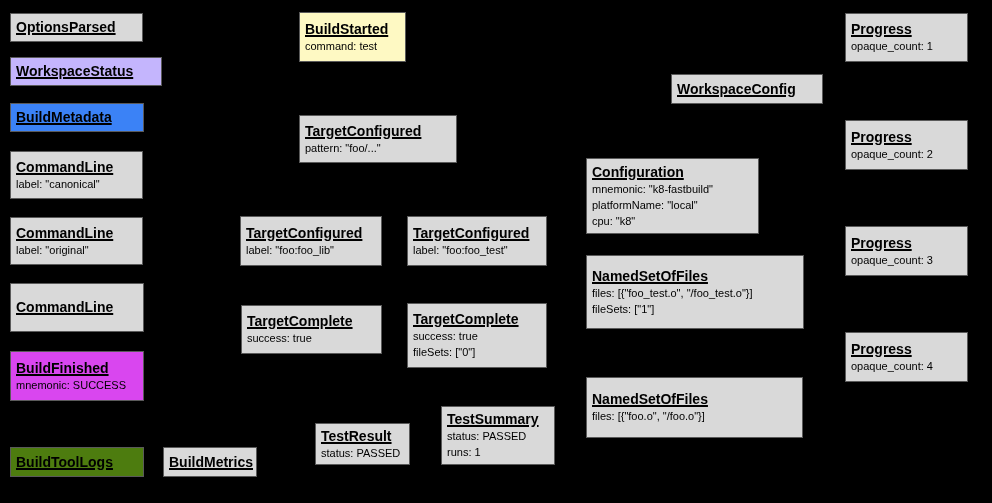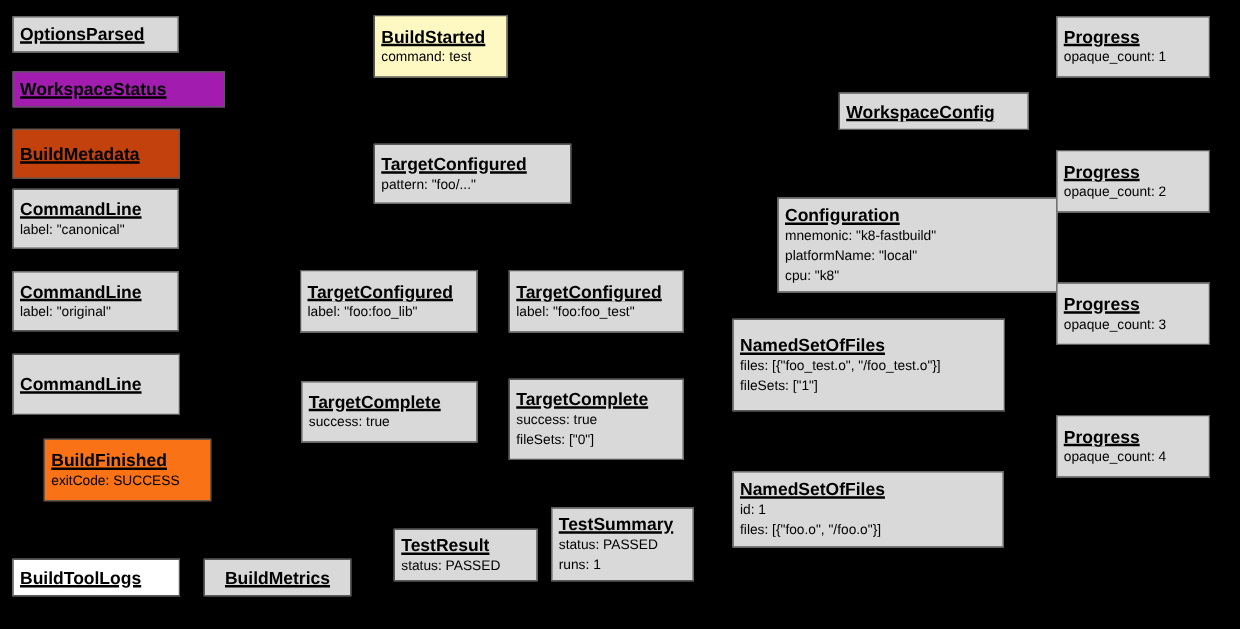--- a/index.html
+++ b/index.html
@@ -52,7 +52,7 @@
       </div>
       <div class="node-fields"></div>
     </div>
-    <div class="node" style="left: 10px; top: 57px; width: 170px; height: 29px; background: #a21caf; border-color: rgb(90, 90, 90); color: rgb(0, 0, 0);">
+    <div class="node" style="left: 10px; top: 57px; width: 152px; height: 29px; background: #c4b5fd; border-color: rgb(90, 90, 90); color: rgb(0, 0, 0);">
       <div class="node-titles">
         <div class="node-title-line">WorkspaceStatus</div>
       </div>

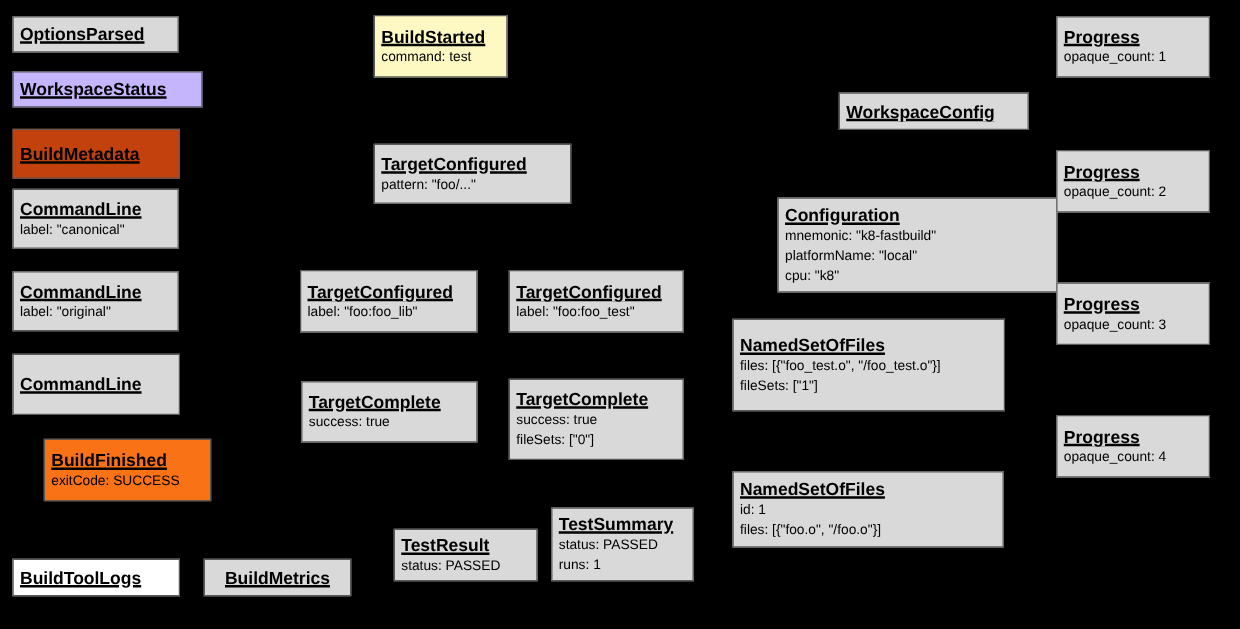--- a/index.html
+++ b/index.html
@@ -58,7 +58,7 @@
       </div>
       <div class="node-fields"></div>
     </div>
-    <div class="node" style="left: 10px; top: 103px; width: 134px; height: 40px; background: #c2410c; border-color: rgb(90, 90, 90); color: rgb(0, 0, 0);">
+    <div class="node" style="left: 10px; top: 103px; width: 134px; height: 29px; background: #3b82f6; border-color: rgb(90, 90, 90); color: rgb(0, 0, 0);">
       <div class="node-titles">
         <div class="node-title-line">BuildMetadata</div>
       </div>

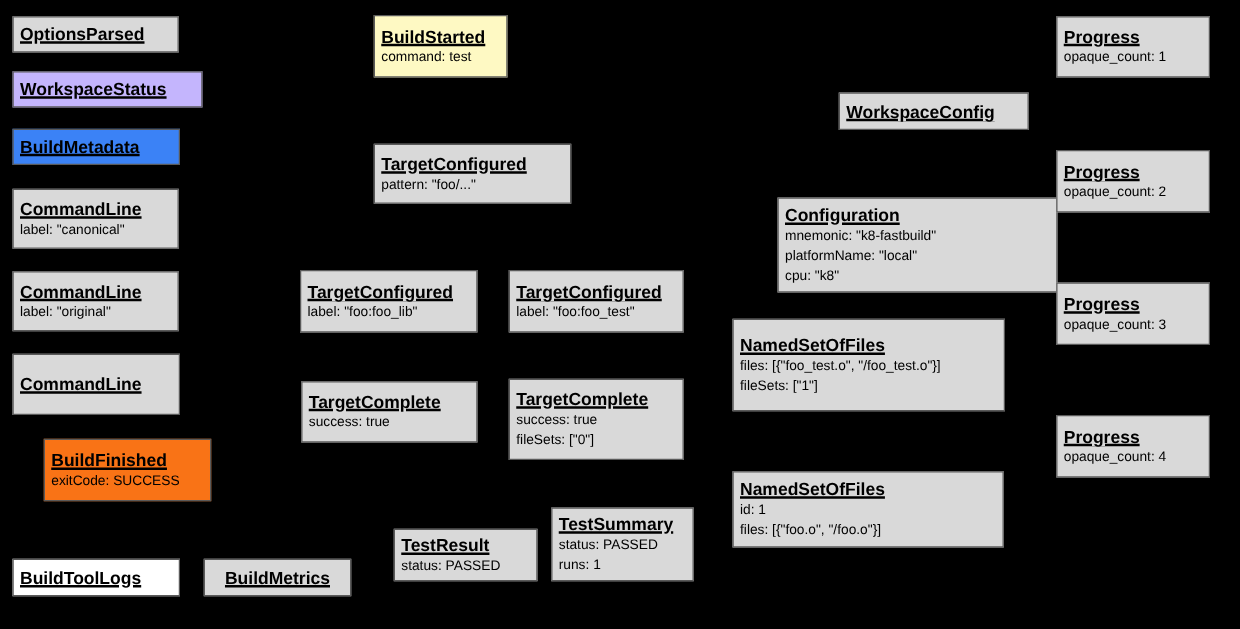--- a/index.html
+++ b/index.html
@@ -178,7 +178,7 @@
       </div>
       <div class="node-fields"></div>
     </div>
-    <div class="node" style="left: 586px; top: 158px; width: 224px; height: 76px; background: rgb(217, 217, 217); border-color: rgb(90, 90, 90); color: rgb(0, 0, 0); margin-left: 36px;">
+    <div class="node" style="left: 586px; top: 158px; width: 173px; height: 76px; background: rgb(217, 217, 217); border-color: rgb(90, 90, 90); color: rgb(0, 0, 0);">
       <div class="node-titles">
         <div class="node-title-line">Configuration</div>
       </div>

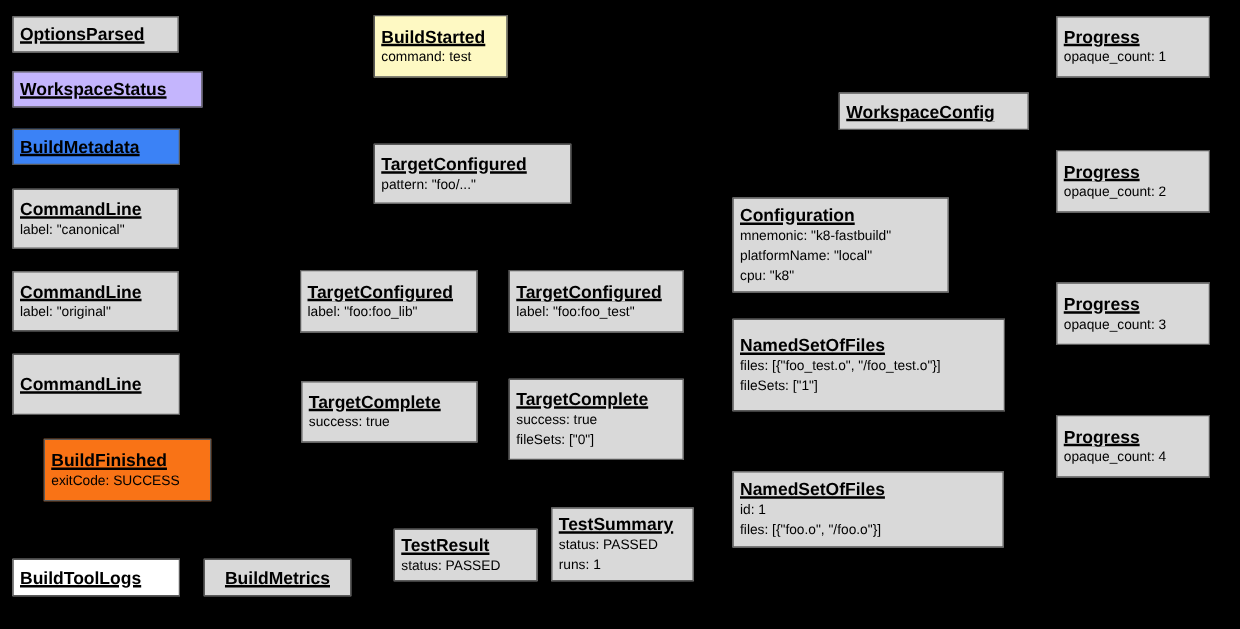--- a/index.html
+++ b/index.html
@@ -86,7 +86,7 @@
       </div>
       <div class="node-fields"></div>
     </div>
-    <div class="node" style="left: 10px; top: 351px; width: 134px; height: 50px; background: #f97316; border-color: rgb(90, 90, 90); color: rgb(0, 0, 0); margin-left: 25px;">
+    <div class="node" style="left: 10px; top: 351px; width: 134px; height: 50px; background: #d946ef; border-color: rgb(90, 90, 90); color: rgb(0, 0, 0);">
       <div class="node-titles">
         <div class="node-title-line">BuildFinished</div>
       </div>

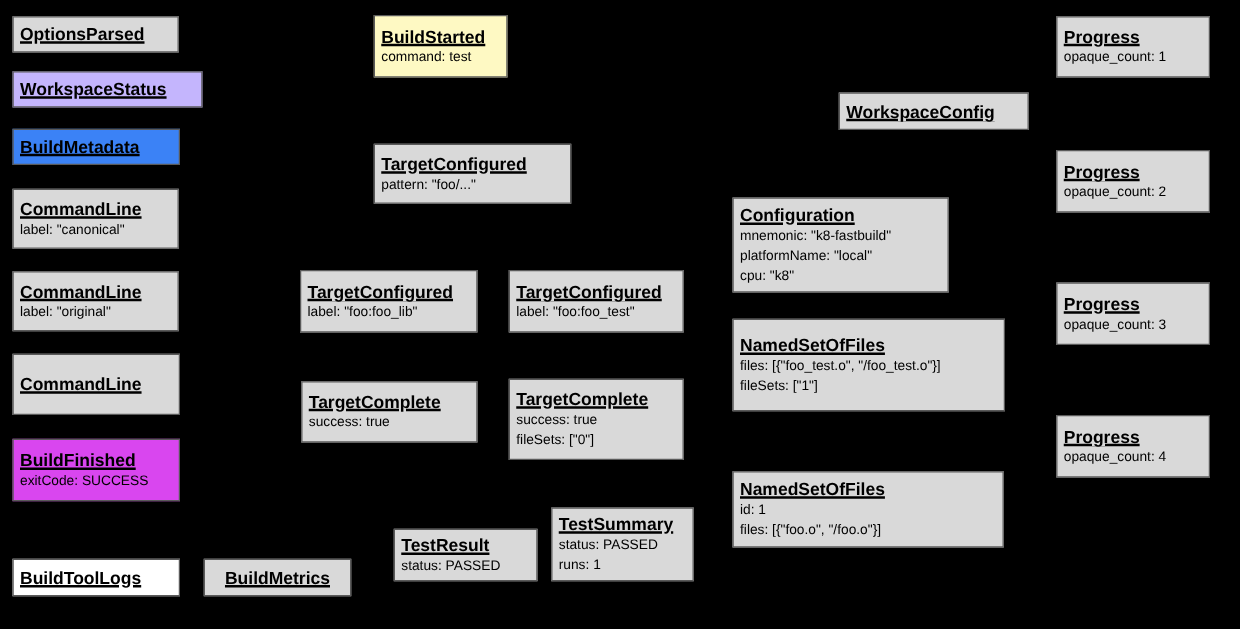--- a/index.html
+++ b/index.html
@@ -91,7 +91,7 @@
         <div class="node-title-line">BuildFinished</div>
       </div>
       <div class="node-fields">
-        <div class="node-field">exitCode: SUCCESS</div>
+        <div class="node-field">mnemonic: SUCCESS</div>
       </div>
     </div>
     <div class="node" style="left: 10px; top: 447px; width: 134px; height: 30px; background: #ffffff; border-color: rgb(90, 90, 90); color: rgb(0, 0, 0);">

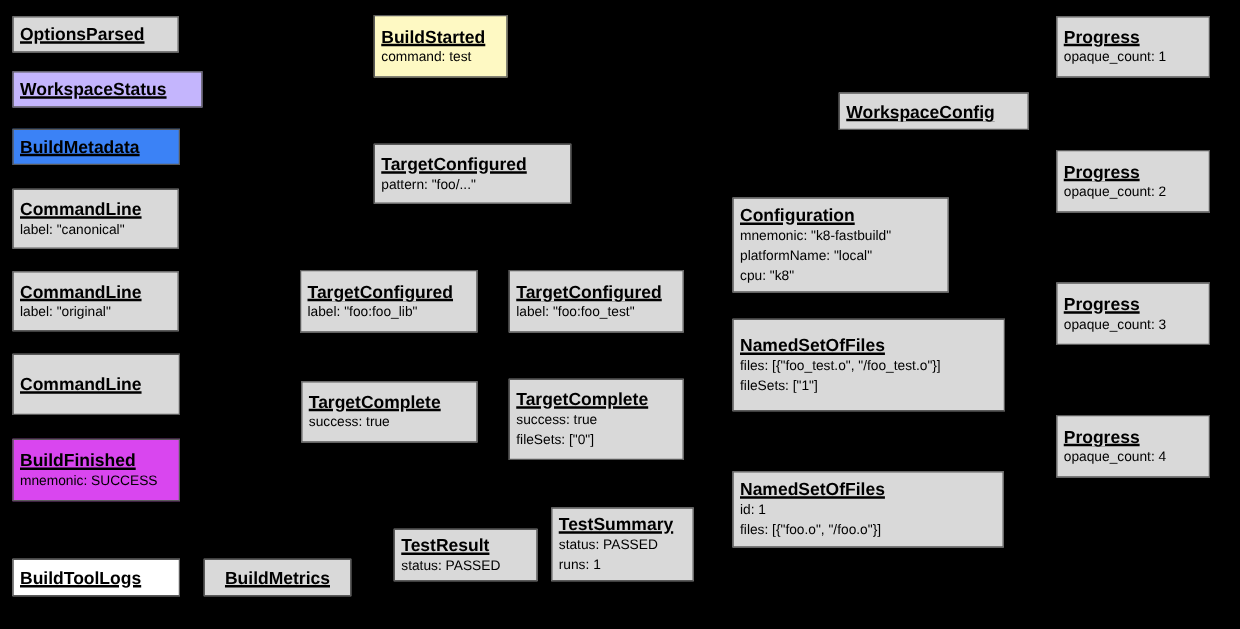--- a/index.html
+++ b/index.html
@@ -202,7 +202,6 @@
         <div class="node-title-line">NamedSetOfFiles</div>
       </div>
       <div class="node-fields">
-        <div class="node-field">id: 1</div>
         <div class="node-field">files: [{"foo.o", "/foo.o"}]</div>
       </div>
     </div>

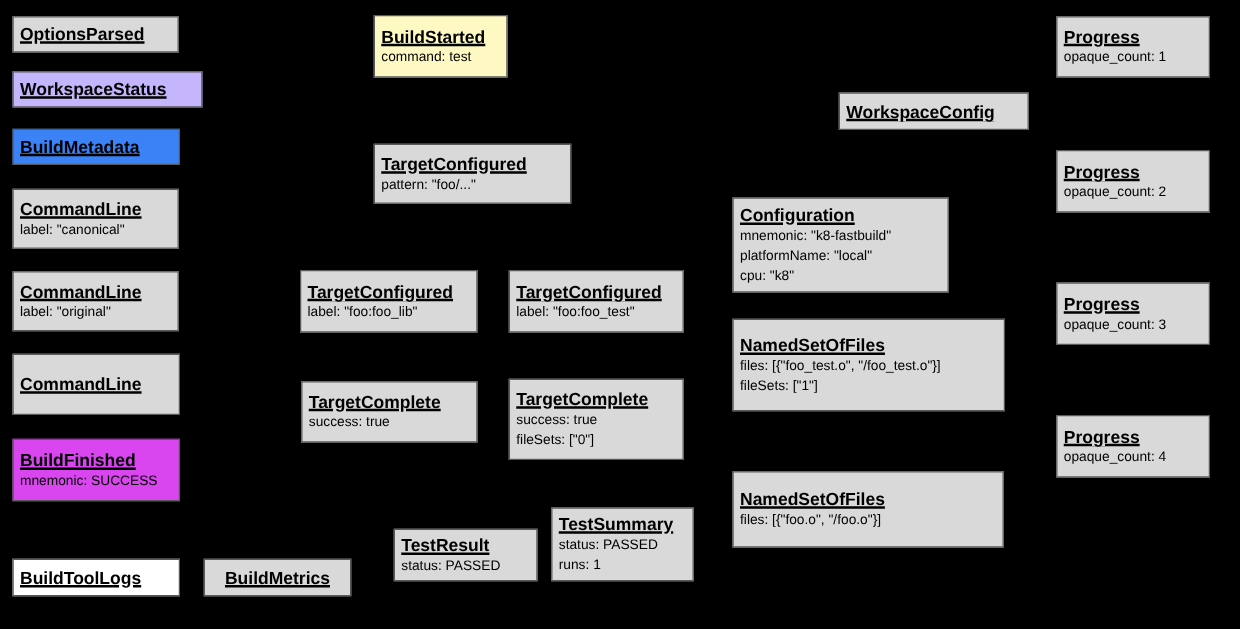--- a/index.html
+++ b/index.html
@@ -155,7 +155,7 @@
         <div class="node-field">fileSets: ["0"]</div>
       </div>
     </div>
-    <div class="node" style="left: 315px; top: 423px; width: 115px; height: 42px; background: rgb(217, 217, 217); border-color: rgb(90, 90, 90); color: rgb(0, 0, 0);">
+    <div class="node" style="left: 315px; top: 423px; width: 95px; height: 42px; background: rgb(217, 217, 217); border-color: rgb(90, 90, 90); color: rgb(0, 0, 0);">
       <div class="node-titles">
         <div class="node-title-line">TestResult</div>
       </div>

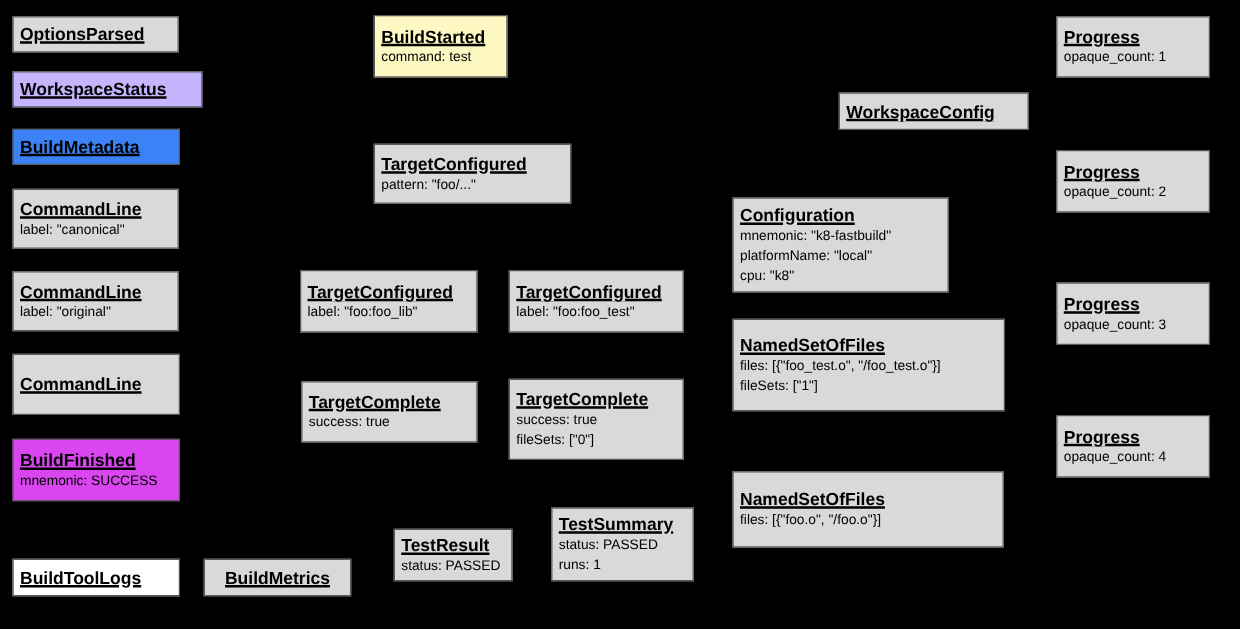--- a/index.html
+++ b/index.html
@@ -94,7 +94,7 @@
         <div class="node-field">mnemonic: SUCCESS</div>
       </div>
     </div>
-    <div class="node" style="left: 10px; top: 447px; width: 134px; height: 30px; background: #ffffff; border-color: rgb(90, 90, 90); color: rgb(0, 0, 0);">
+    <div class="node" style="left: 10px; top: 447px; width: 134px; height: 30px; background: #4d7c0f; border-color: rgb(90, 90, 90); color: rgb(0, 0, 0);">
       <div class="node-titles">
         <div class="node-title-line">BuildToolLogs</div>
       </div>

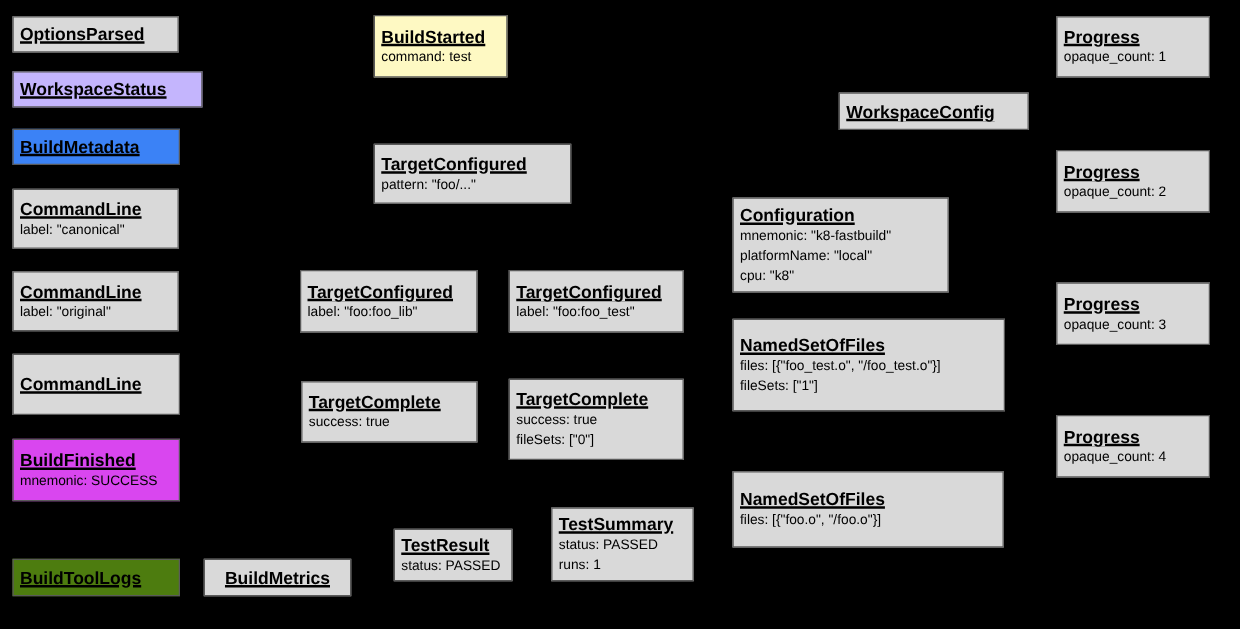--- a/index.html
+++ b/index.html
@@ -100,7 +100,7 @@
       </div>
       <div class="node-fields"></div>
     </div>
-    <div class="node" style="left: 163px; top: 447px; width: 118px; height: 30px; background: rgb(217, 217, 217); border-color: rgb(90, 90, 90); color: rgb(0, 0, 0); align-items: center;">
+    <div class="node" style="left: 163px; top: 447px; width: 94px; height: 30px; background: rgb(217, 217, 217); border-color: rgb(90, 90, 90); color: rgb(0, 0, 0);">
       <div class="node-titles">
         <div class="node-title-line">BuildMetrics</div>
       </div>

